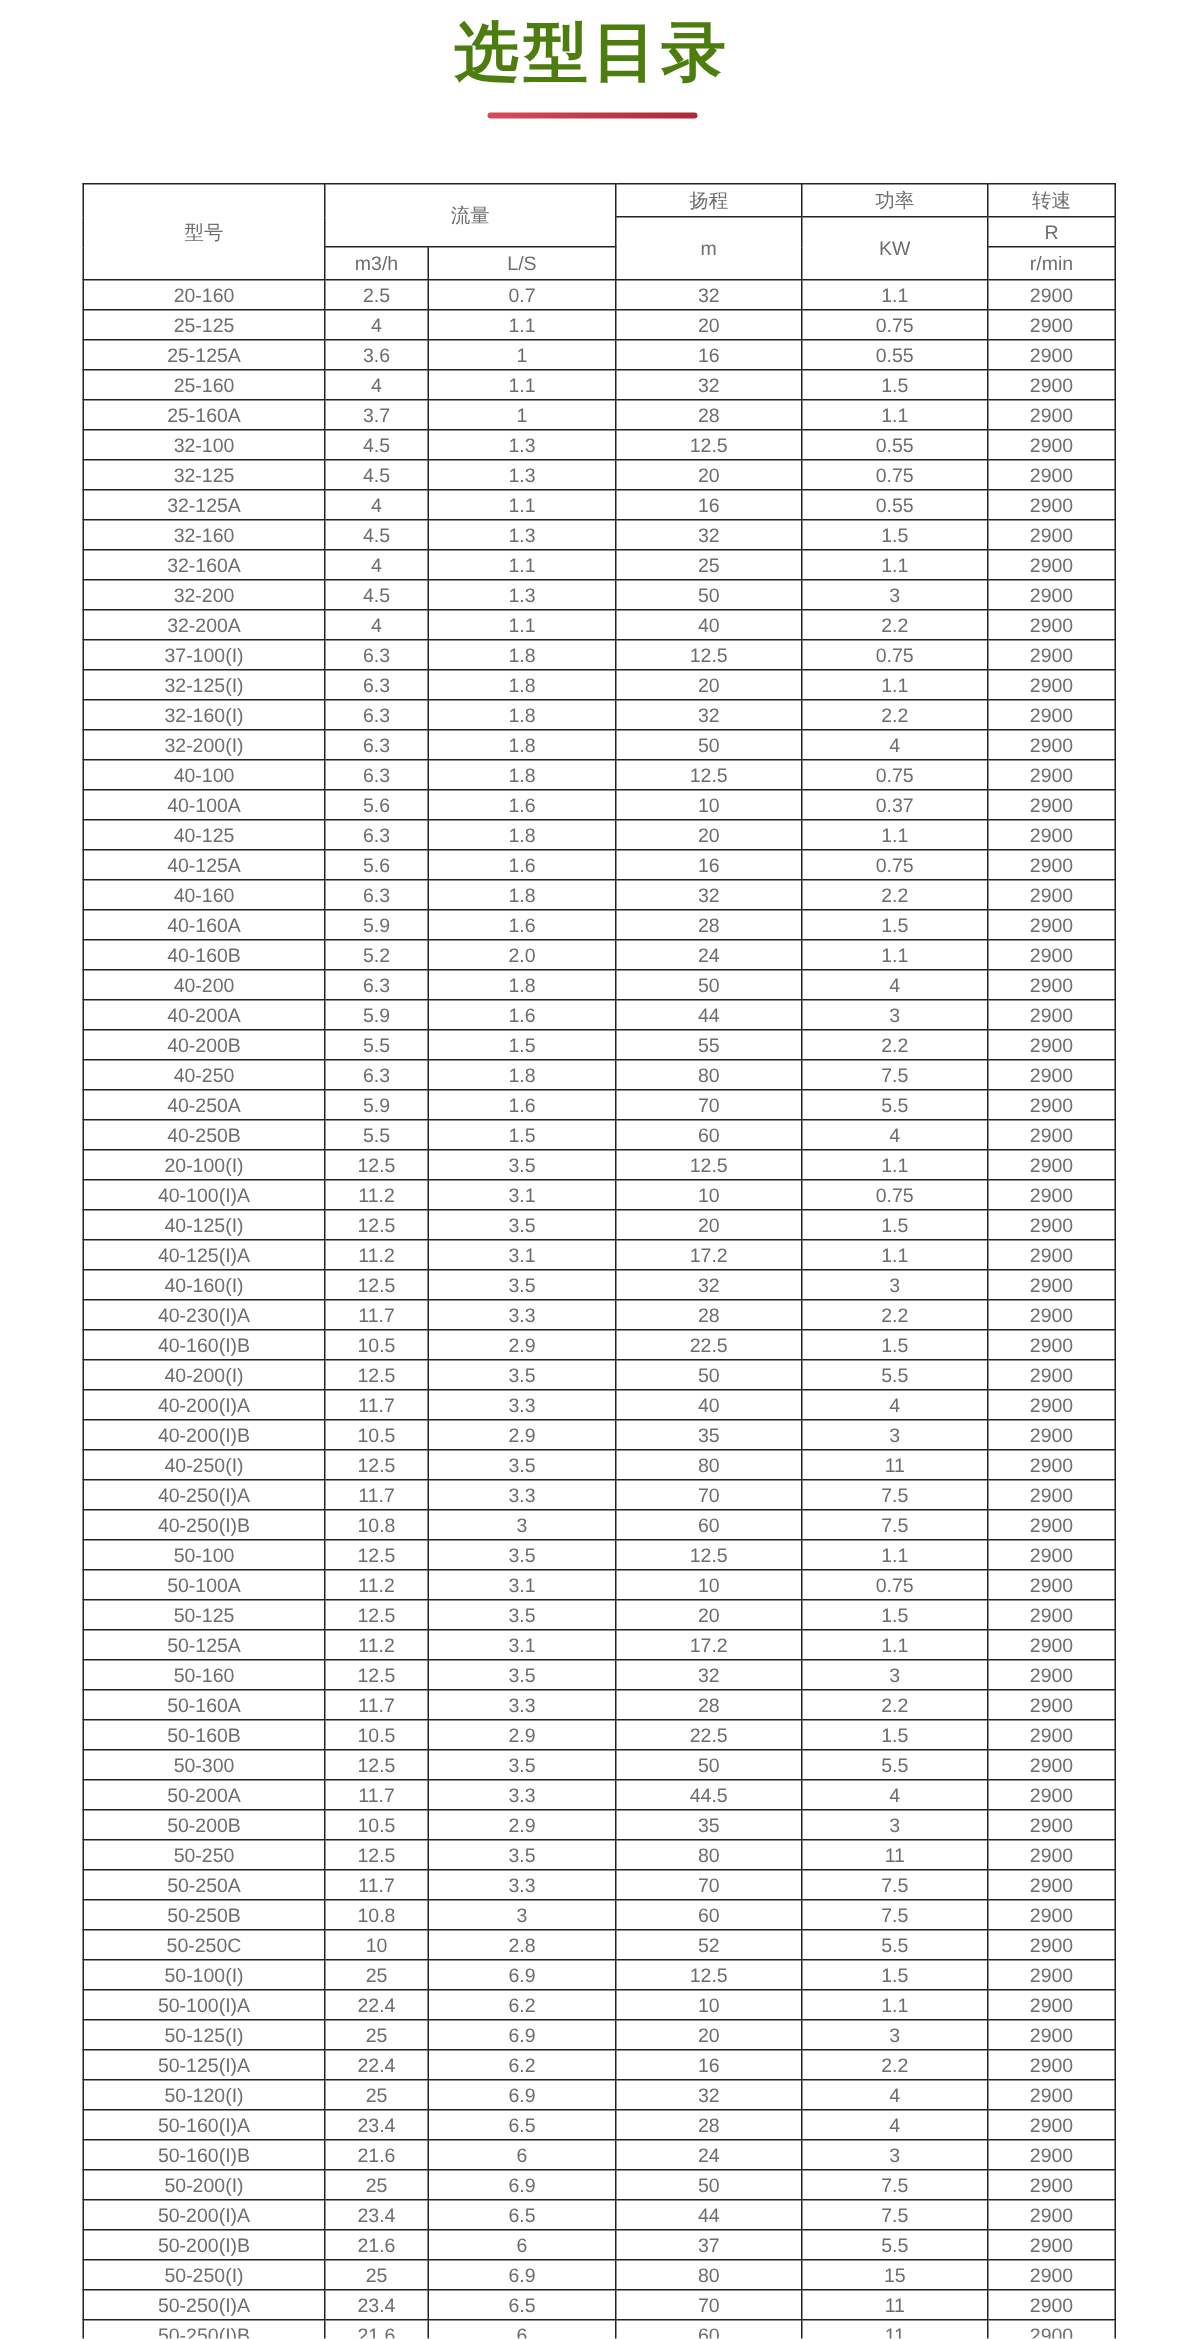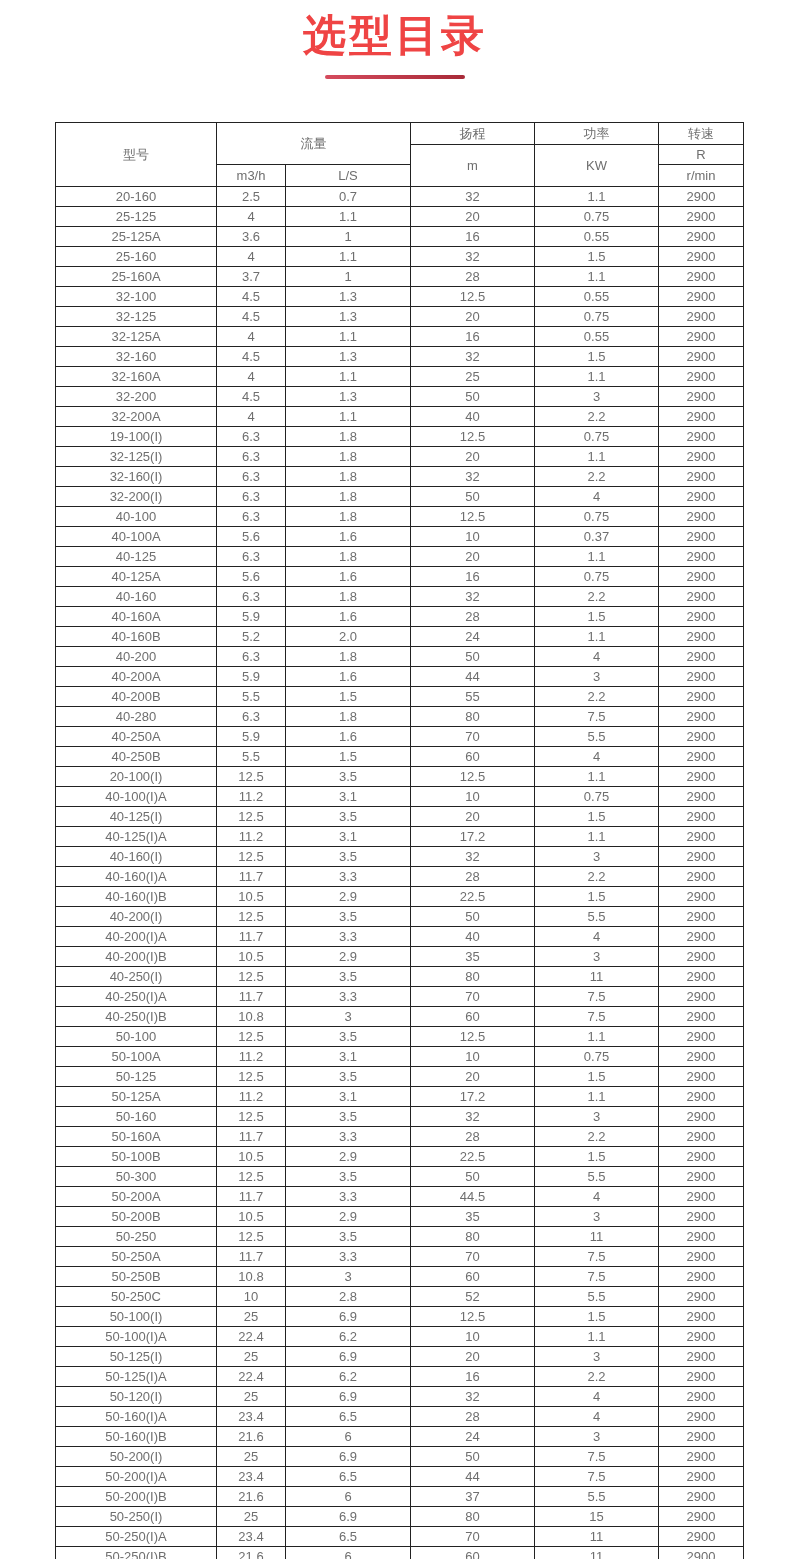--- a/index.html
+++ b/index.html
@@ -18,7 +18,7 @@
     line-height: 48px;
     font-weight: 700;
     letter-spacing: 3px;
-    color: #ef4444;
+    color: #4d7c0f;
   }
   .title-underline {
     width: 140px;

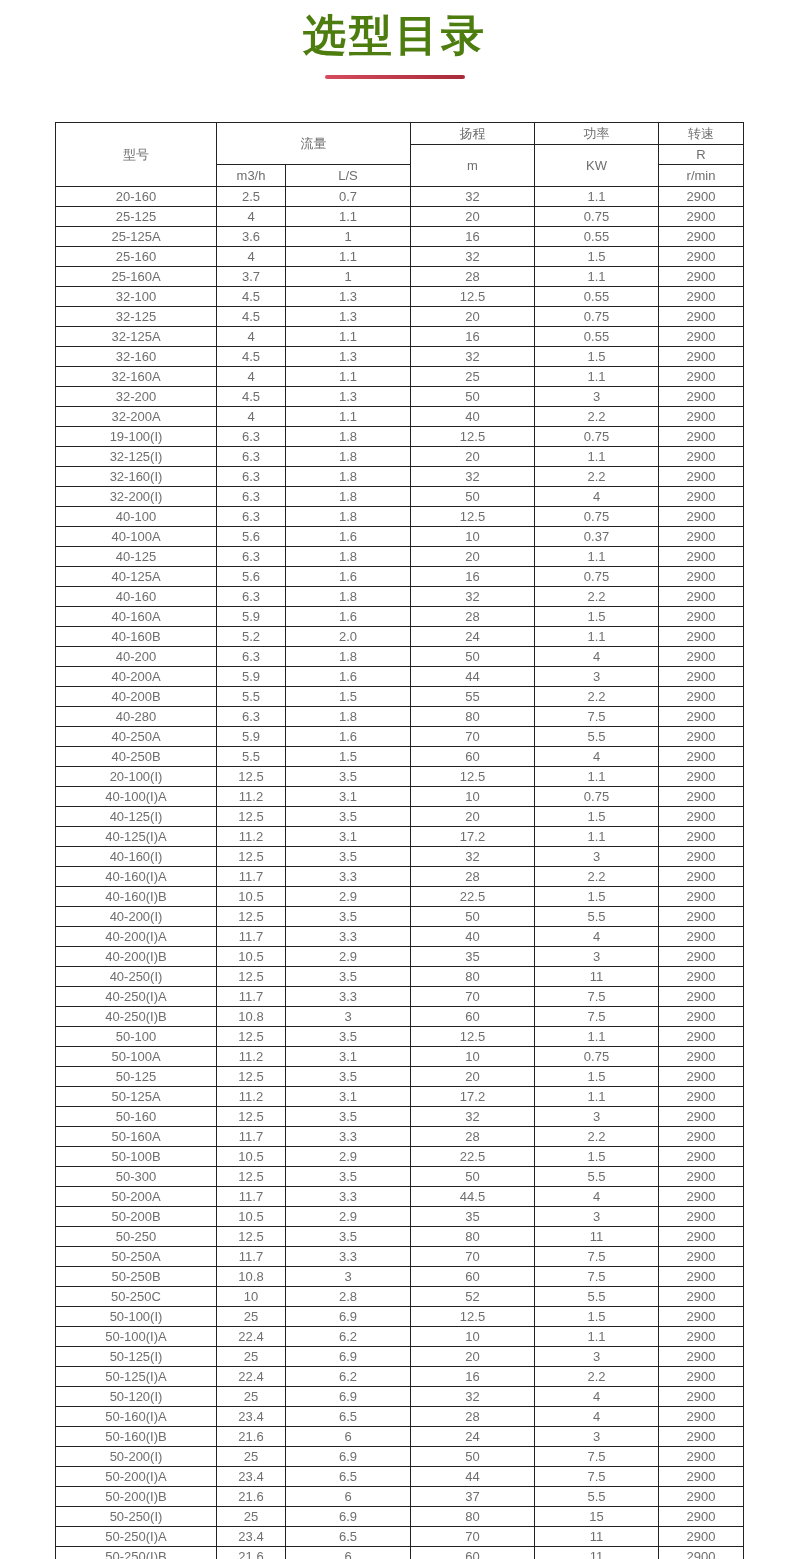--- a/index.html
+++ b/index.html
@@ -182,7 +182,7 @@
         <td>2900</td>
       </tr>
       <tr>
-        <td>19-100(I)</td>
+        <td>37-100(I)</td>
         <td>6.3</td>
         <td>1.8</td>
         <td>12.5</td>

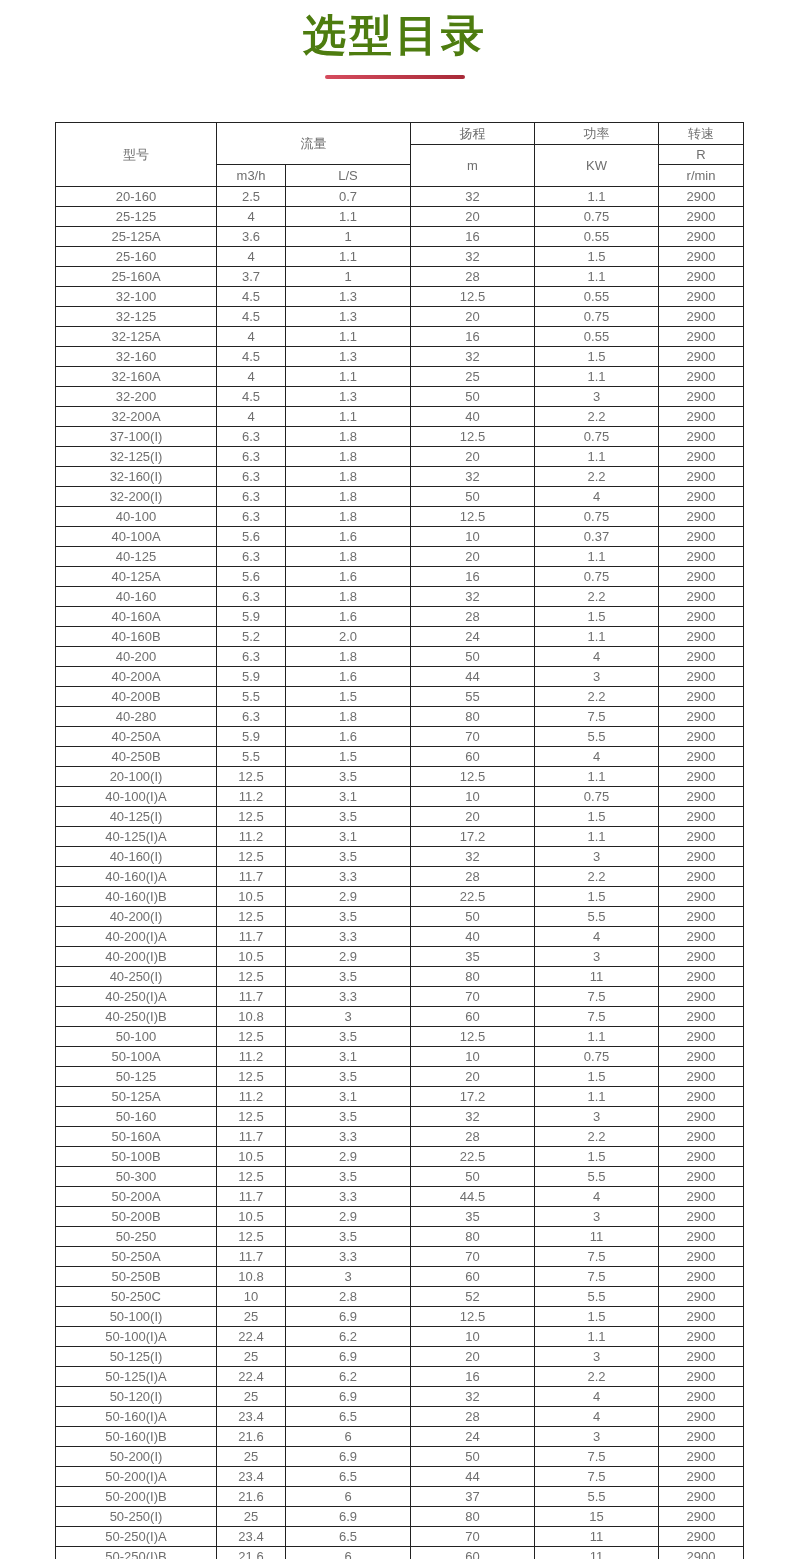--- a/index.html
+++ b/index.html
@@ -294,7 +294,7 @@
         <td>2900</td>
       </tr>
       <tr>
-        <td>40-280</td>
+        <td>40-250</td>
         <td>6.3</td>
         <td>1.8</td>
         <td>80</td>

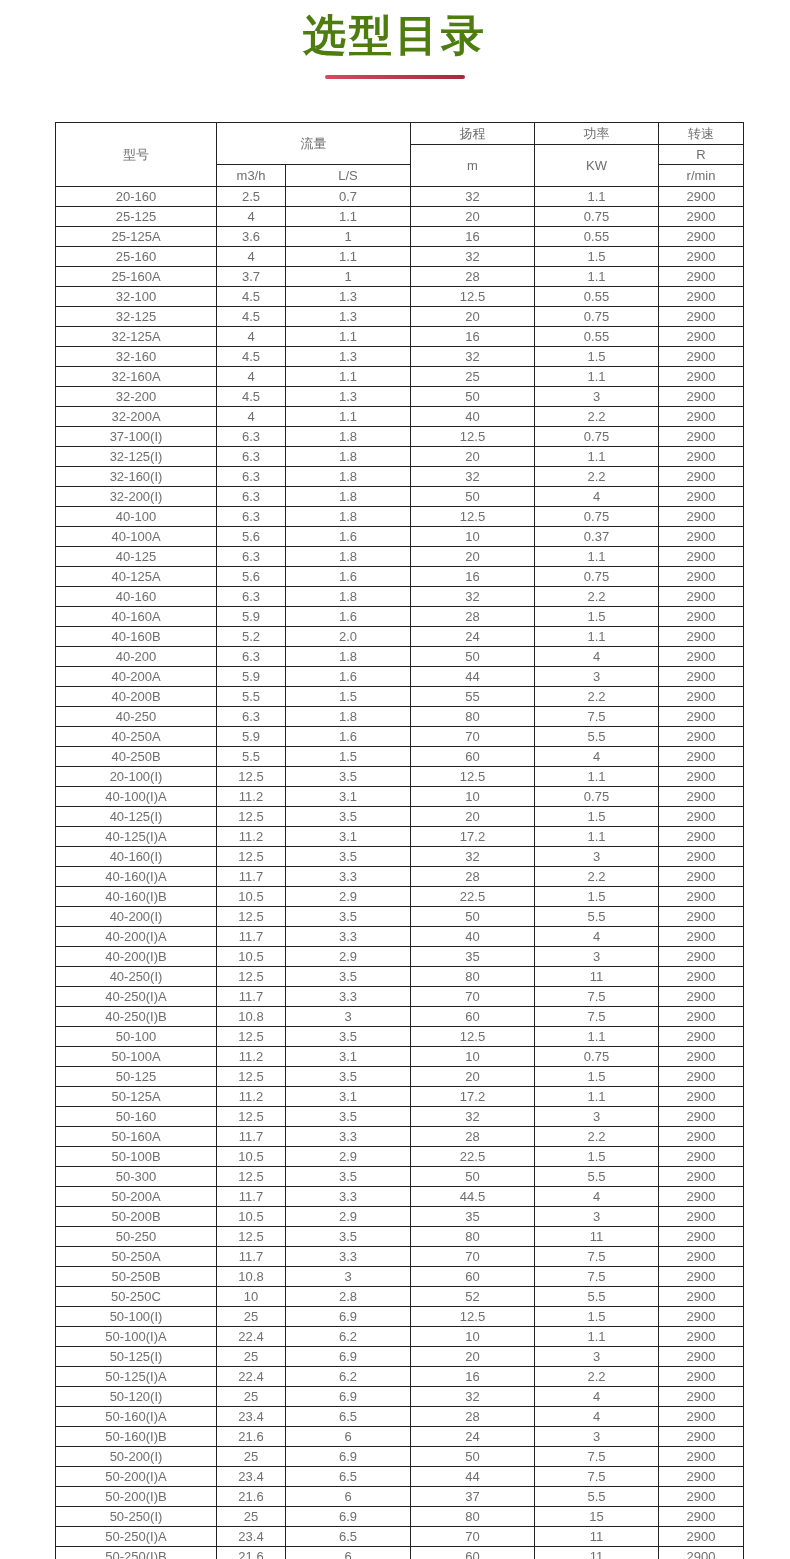--- a/index.html
+++ b/index.html
@@ -358,7 +358,7 @@
         <td>2900</td>
       </tr>
       <tr>
-        <td>40-160(I)A</td>
+        <td>40-230(I)A</td>
         <td>11.7</td>
         <td>3.3</td>
         <td>28</td>

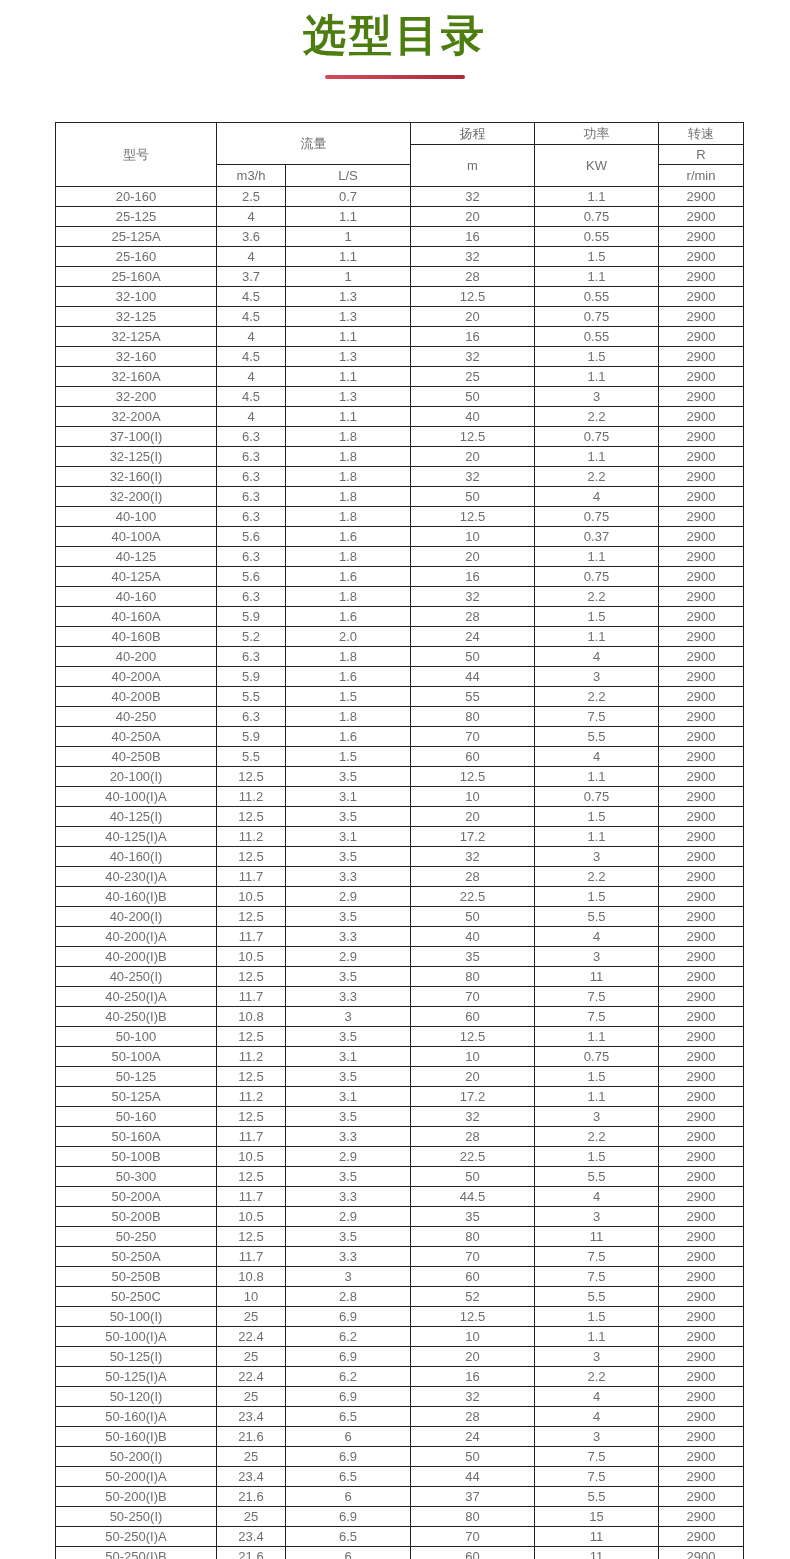--- a/index.html
+++ b/index.html
@@ -470,7 +470,7 @@
         <td>2900</td>
       </tr>
       <tr>
-        <td>50-100B</td>
+        <td>50-160B</td>
         <td>10.5</td>
         <td>2.9</td>
         <td>22.5</td>

